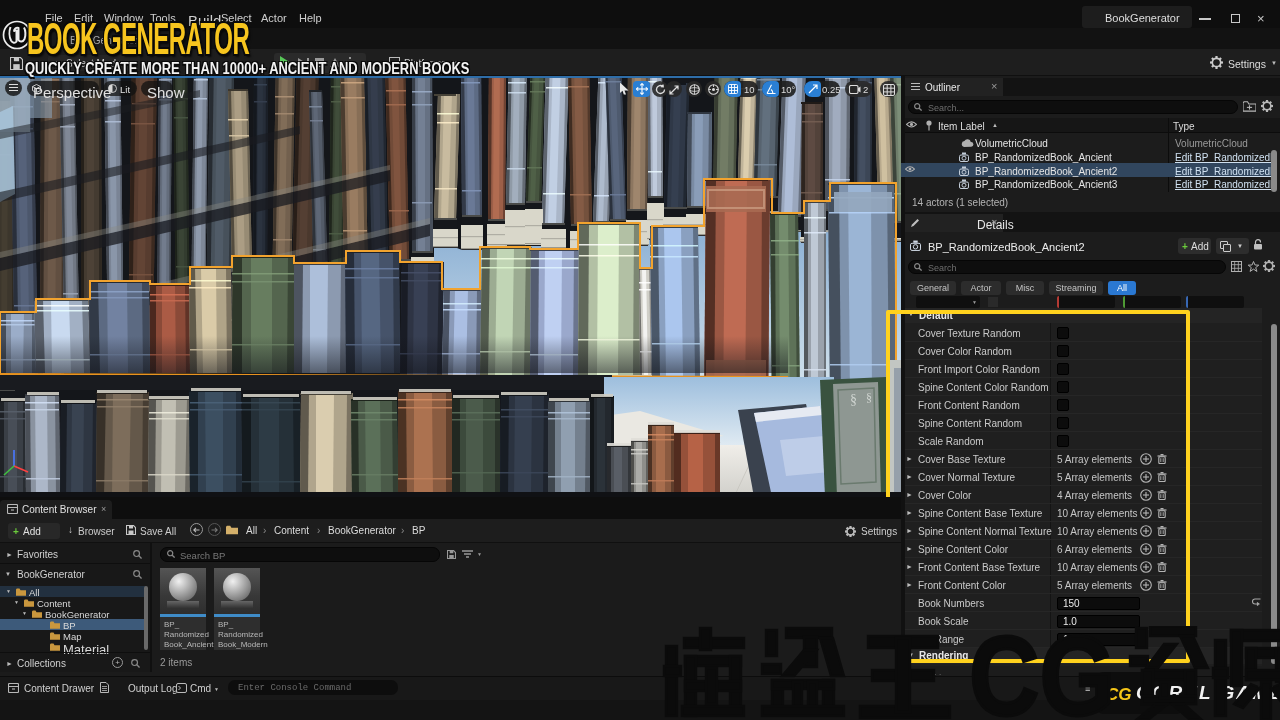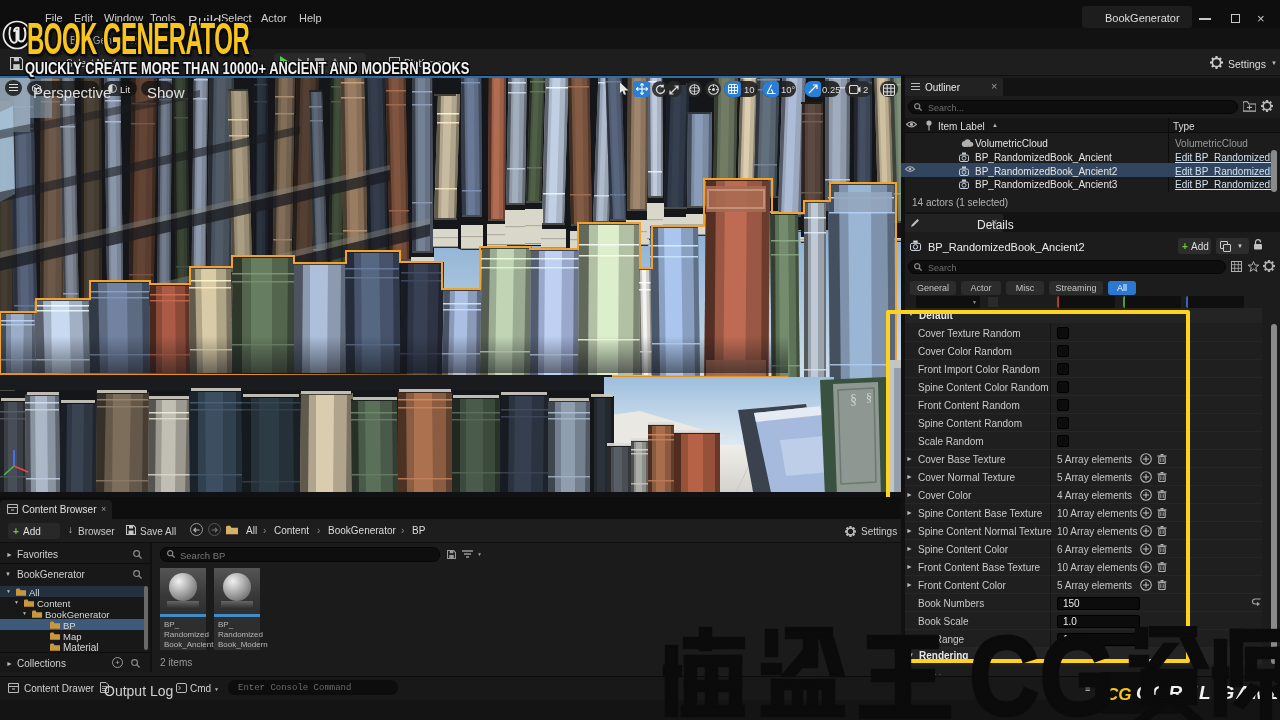--- a/index.html
+++ b/index.html
@@ -1378,7 +1378,7 @@
 <svg class="abs" style="left:50px;top:643px" width="10" height="8" viewBox="0 0 10 8">
     <path d="M0,1.4040000000000001 L0,7.800000000000001 L10,7.800000000000001 L10,2.3400000000000003 L4.5,2.3400000000000003 L3.5,0.6240000000000001 L0.8,0.6240000000000001 Z" fill="#c9973e"></path>
   </svg>
-<div class="abs" style="left:63px;top:642px;font-size:10px;color:#d8d8d8">Material</div>
+<div class="abs" style="left:63px;top:642px;font-size:13px;color:#d8d8d8">Material</div>
 <div class="abs" style="left:144px;top:586px;width:4px;height:64px;background:#6a6a6a;border-radius:2px"></div>
 <div class="abs" style="left:0;top:652px;width:150px;height:1px;background:#0e0e0e"></div>
 <div class="abs" style="left:6px;top:660px;font-size:7px;color:#bbb">►</div>

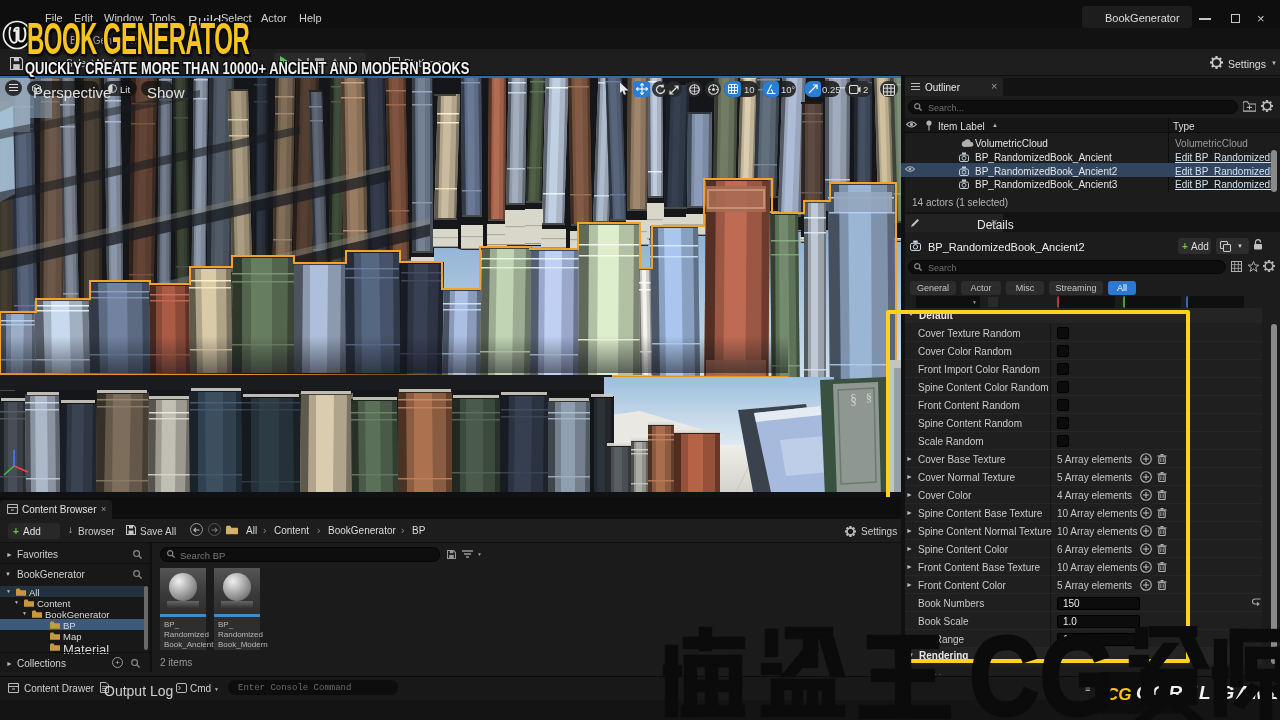--- a/index.html
+++ b/index.html
@@ -1439,7 +1439,7 @@
     <line x1="2" y1="6.5" x2="7" y2="6.5" stroke="#b8b8b8" stroke-width="0.8"></line>
     <line x1="2" y1="8.5" x2="7" y2="8.5" stroke="#b8b8b8" stroke-width="0.8"></line>
   </svg>
-<div class="abs" style="left:104px;top:683px;font-size:14px;color:#d0d0d0">Output Log</div>
+<div class="abs" style="left:128px;top:683px;font-size:10px;color:#d0d0d0">Output Log</div>
 <svg class="abs" style="left:176px;top:683px" width="11" height="10" viewBox="0 0 11 10">
     <rect x="0.5" y="0.5" width="10" height="9" rx="1.5" fill="none" stroke="#bbb" stroke-width="1"></rect>
     <path d="M2.5,3 L4.5,5 L2.5,7" fill="none" stroke="#bbb" stroke-width="1"></path>

